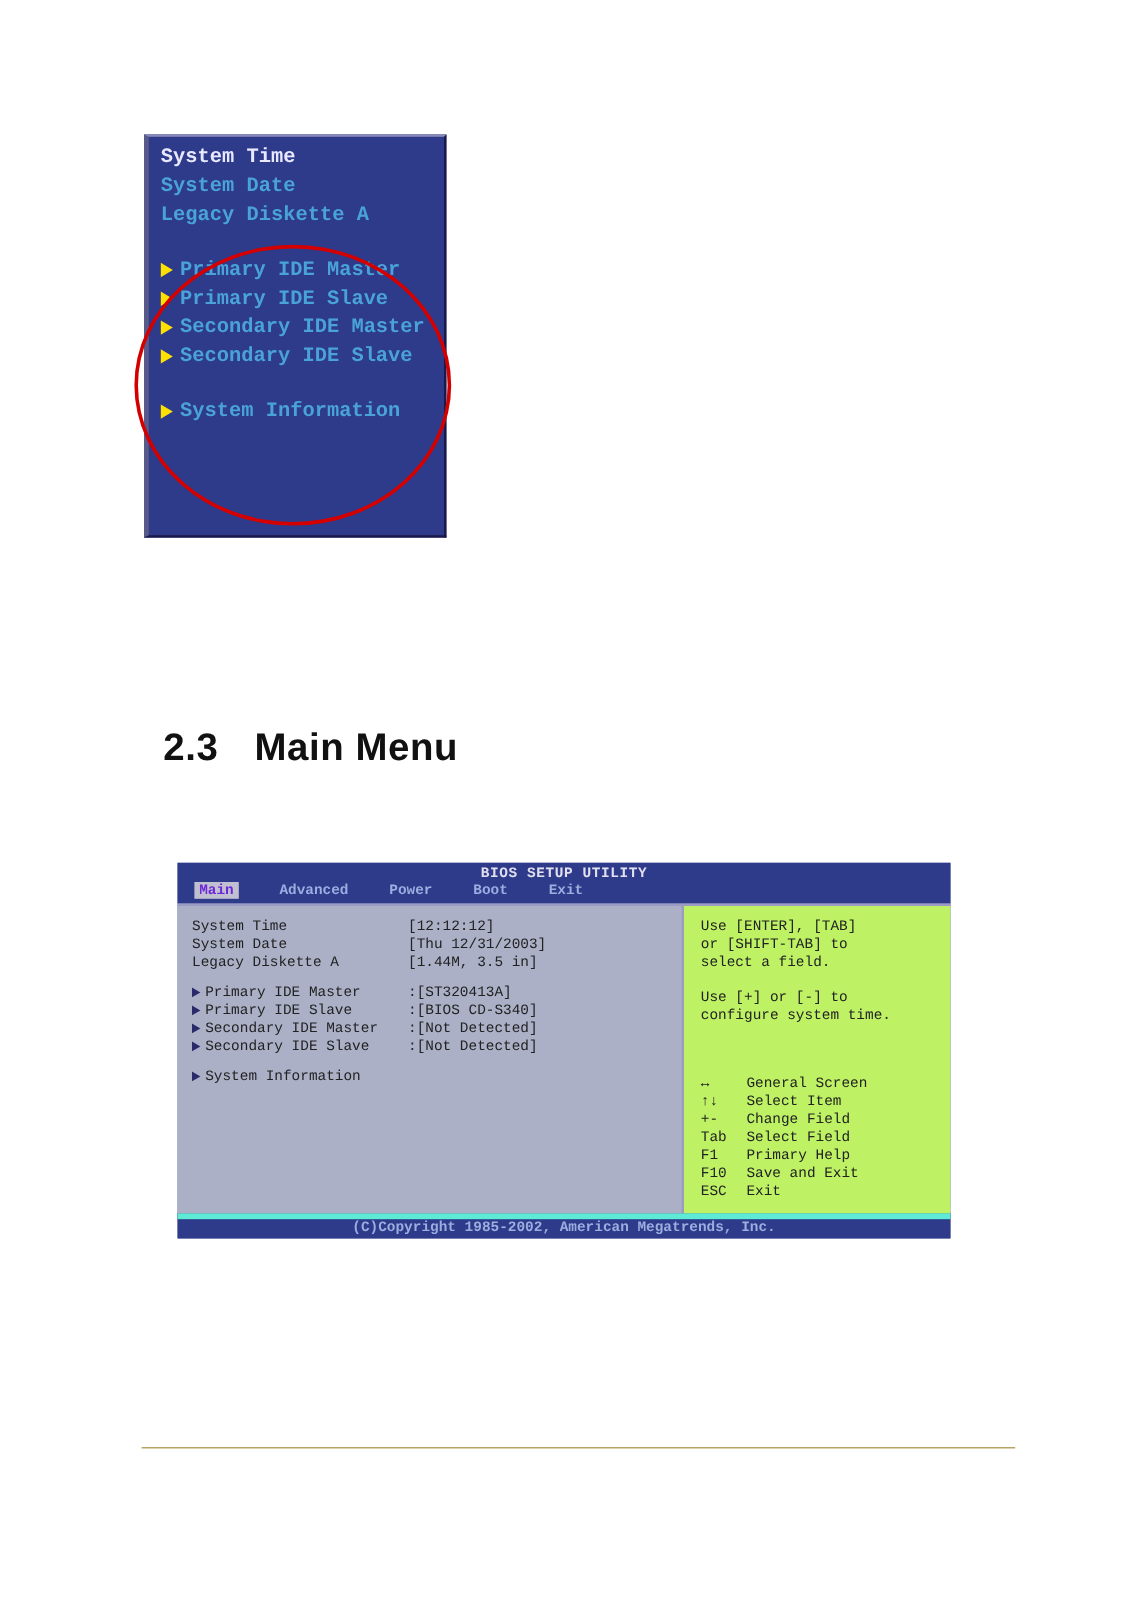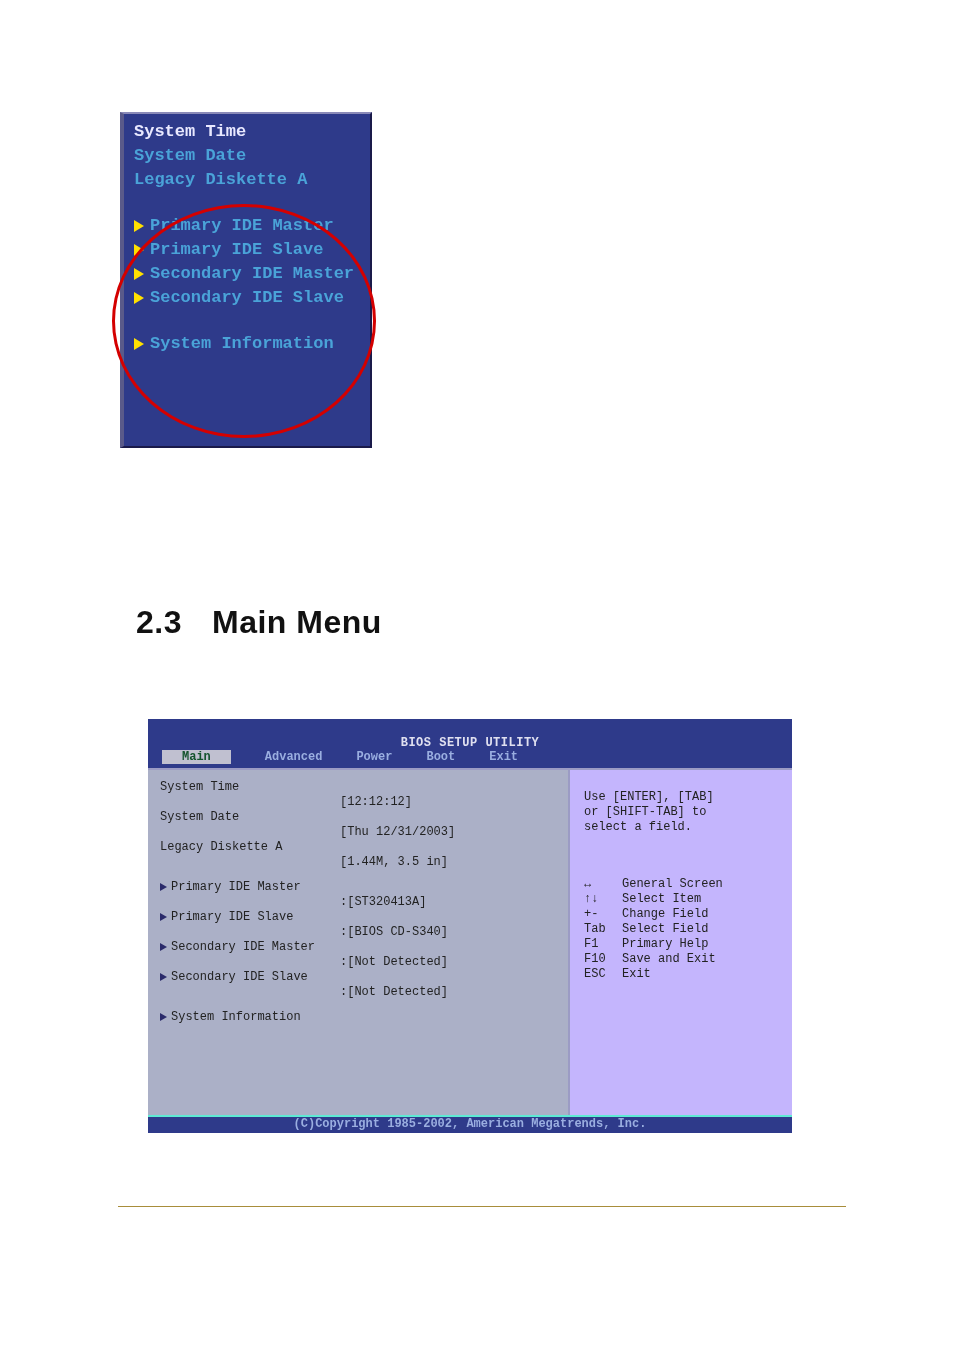--- a/index.html
+++ b/index.html
@@ -81,7 +81,7 @@
     color: #e0e0f0;
     font-weight: bold;
     letter-spacing: 0.5px;
-    padding: 17px 0 0 0;
+    padding: 2px 0 0 0;
     background: #2e3a8a;
   }
   .bios-menu {

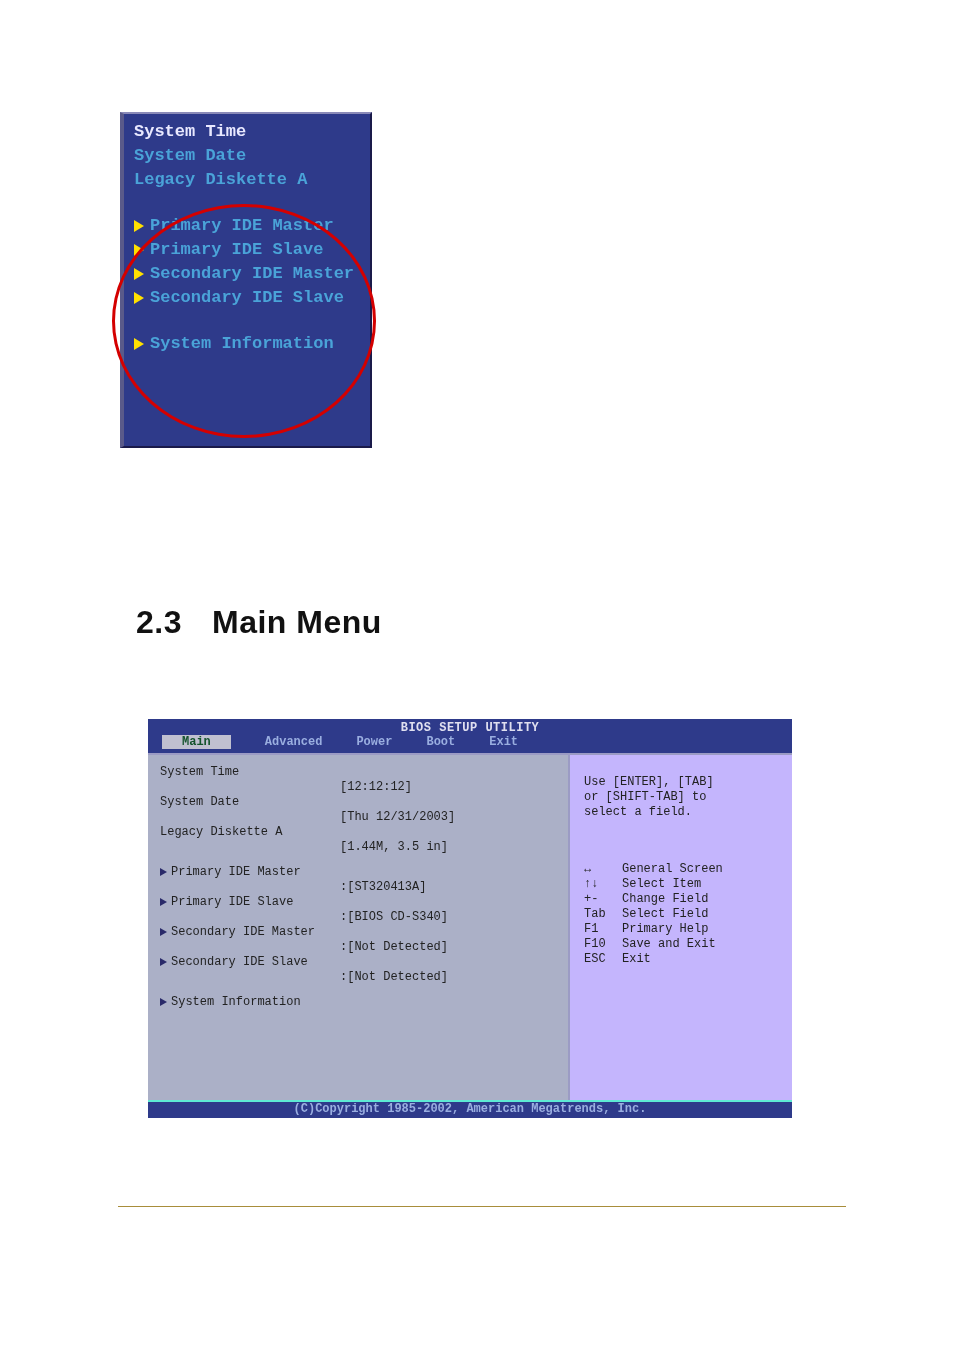--- a/index.html
+++ b/index.html
@@ -93,8 +93,8 @@
   .bios-menu span { margin-right: 34px; }
   .bios-menu .active {
     background: #c0c0d0;
-    color: #14532d;
-    padding: 0 20px;
+    color: #6d28d9;
+    padding: 0 4px;
   }
   .bios-body {
     display: flex;

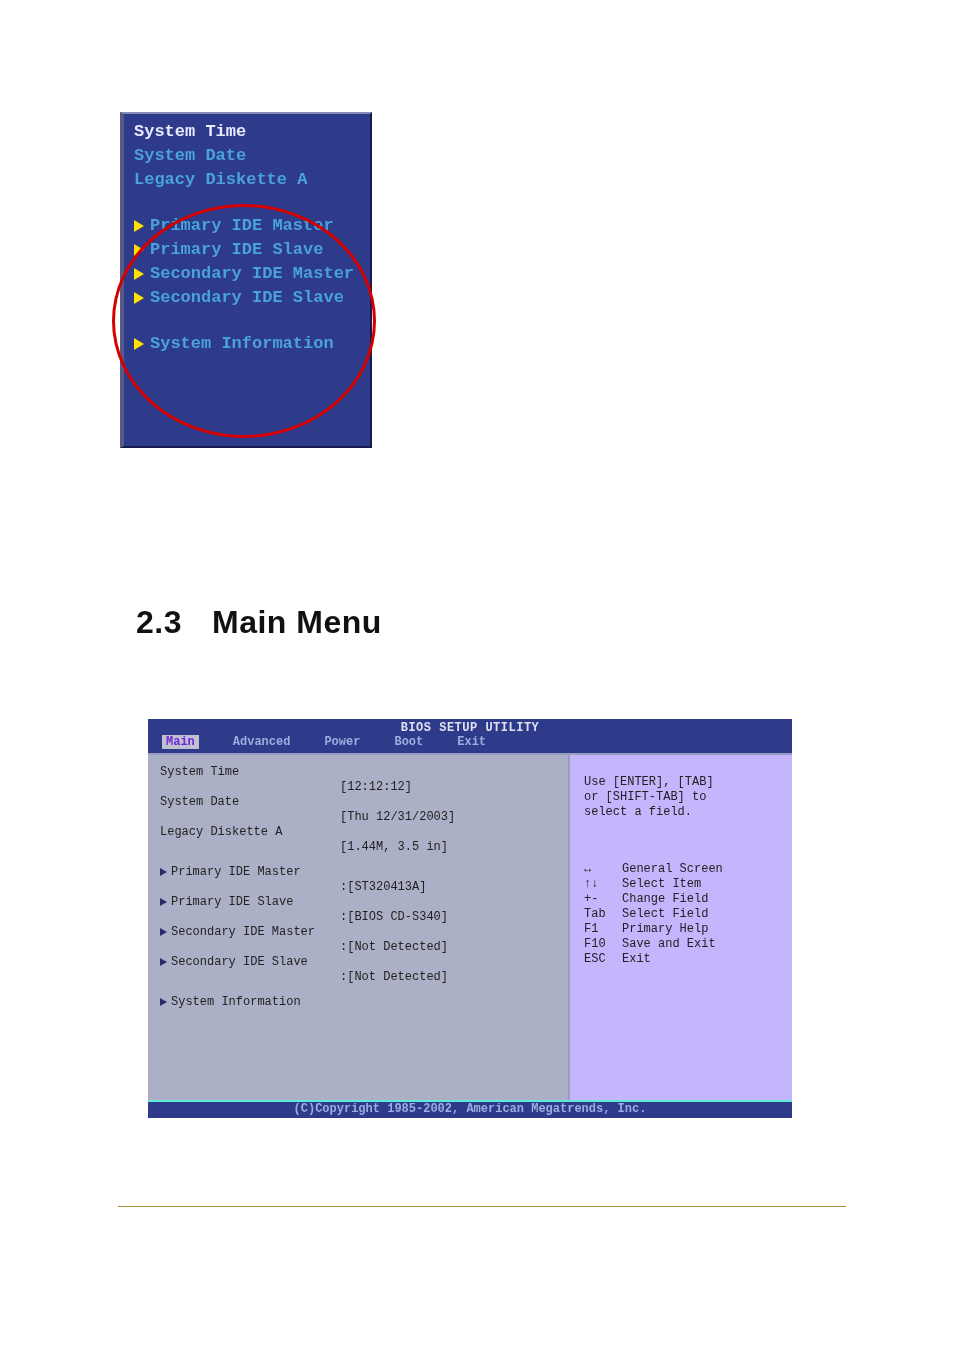--- a/index.html
+++ b/index.html
@@ -119,7 +119,7 @@
     line-height: 15px;
   }
   .bios-label { width: 180px; white-space: pre; }
-  .bios-val { white-space: pre; margin-top: 15px; }
+  .bios-val { white-space: pre; }
   .bios-tri {
     display: inline-block;
     width: 0; height: 0;

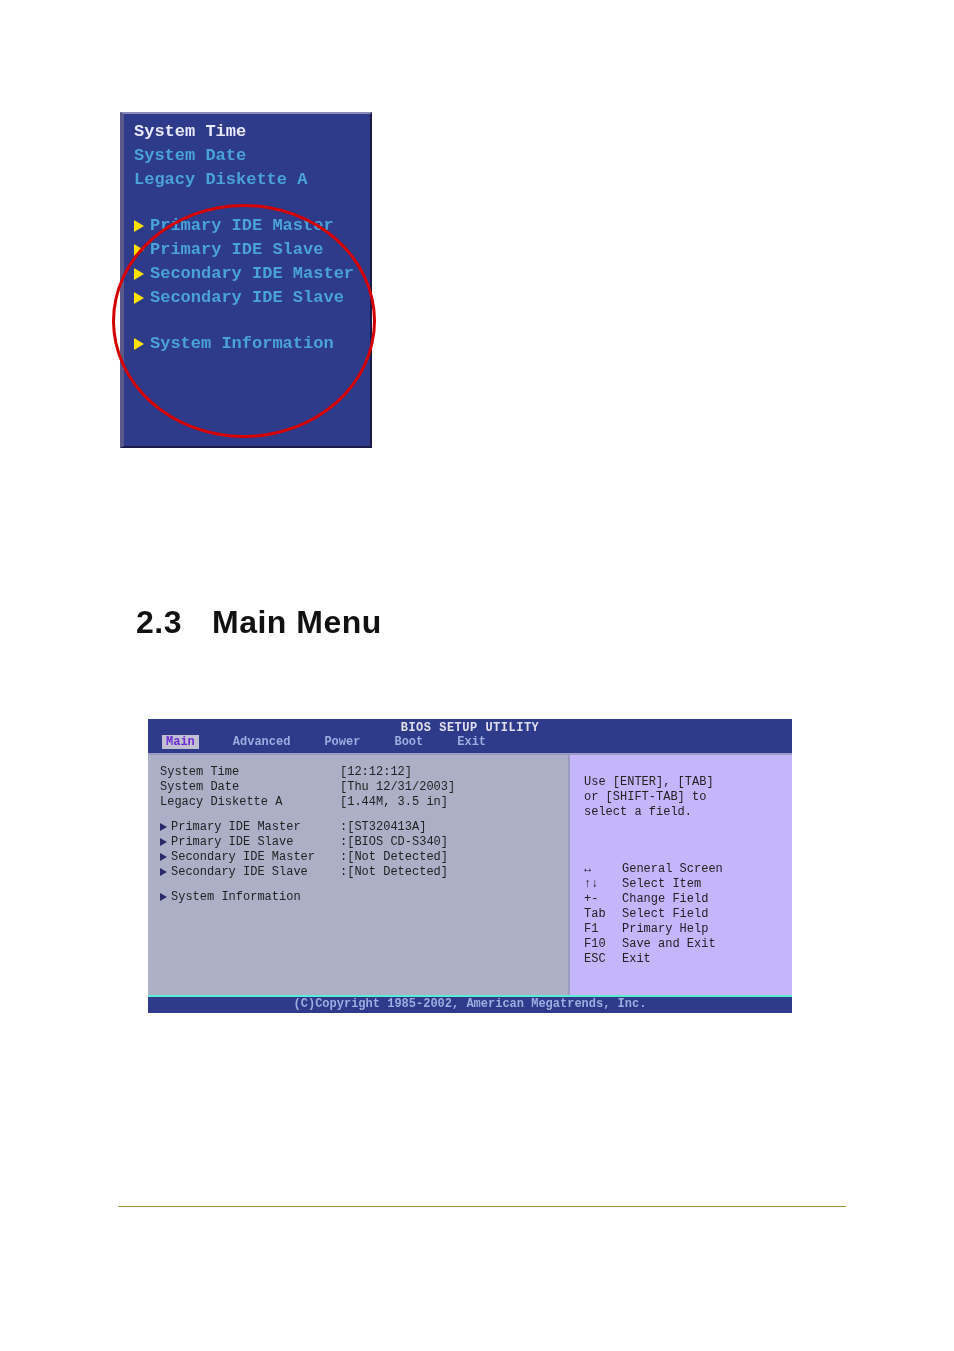--- a/index.html
+++ b/index.html
@@ -110,8 +110,8 @@
   }
   .bios-right {
     width: 222px;
-    padding: 20px 10px 10px 14px;
-    background: #c4b5fd;
+    padding: 10px 10px 10px 14px;
+    background: #bef264;
     color: #222;
   }
   .bios-row {

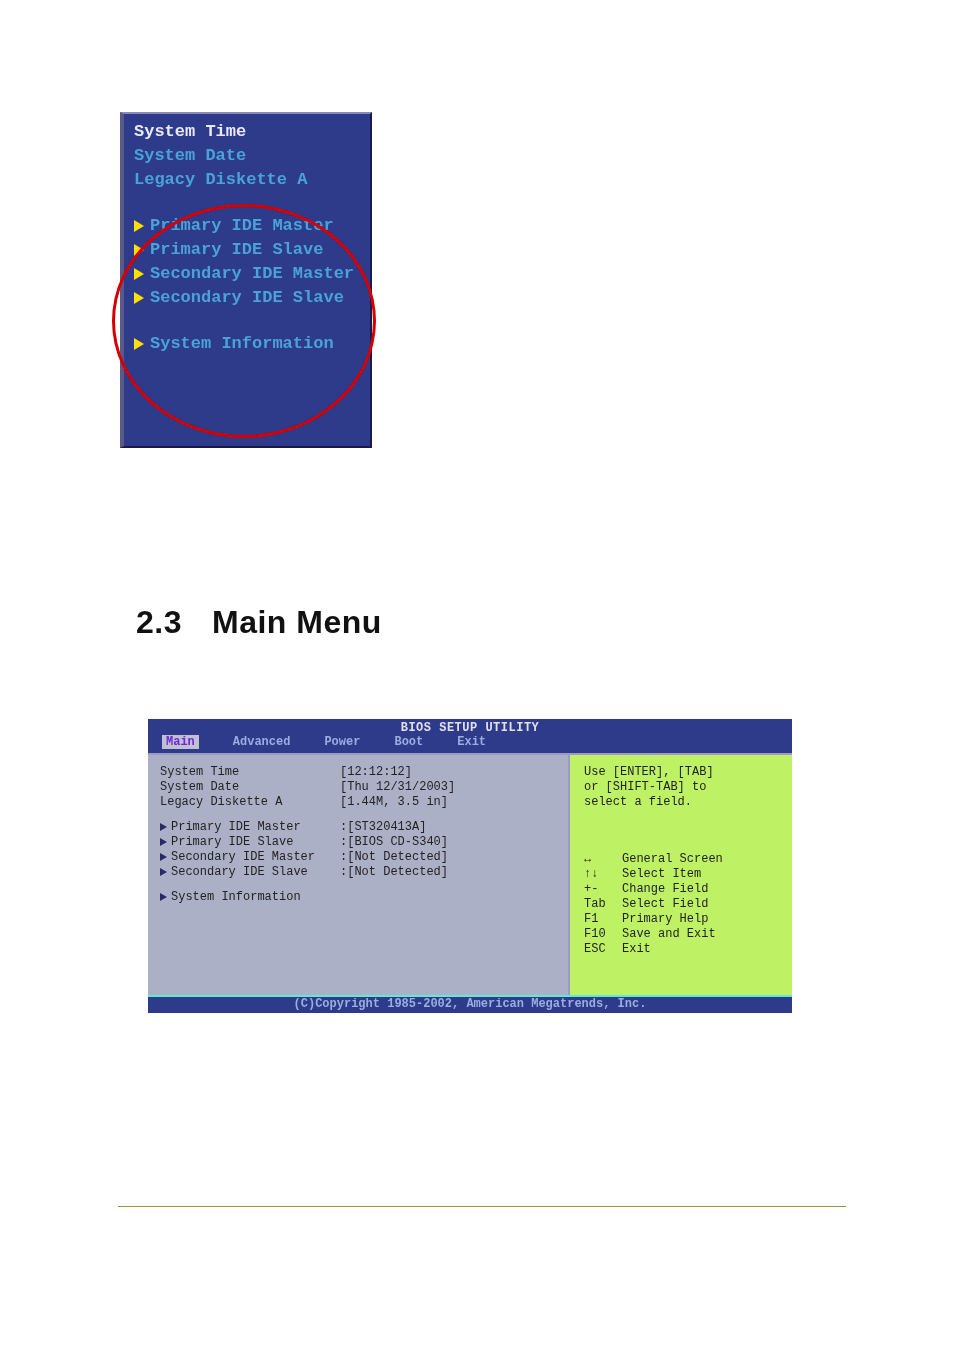--- a/index.html
+++ b/index.html
@@ -220,6 +220,8 @@
       <div class="hint" style="white-space:pre-line">Use [ENTER], [TAB]
 or [SHIFT-TAB] to
 select a field.</div>
+      <div class="hint" style="white-space:pre-line">Use [+] or [-] to
+configure system time.</div>
       <div class="bios-keys">
         <div class="krow">
             <span class="k">↔</span>

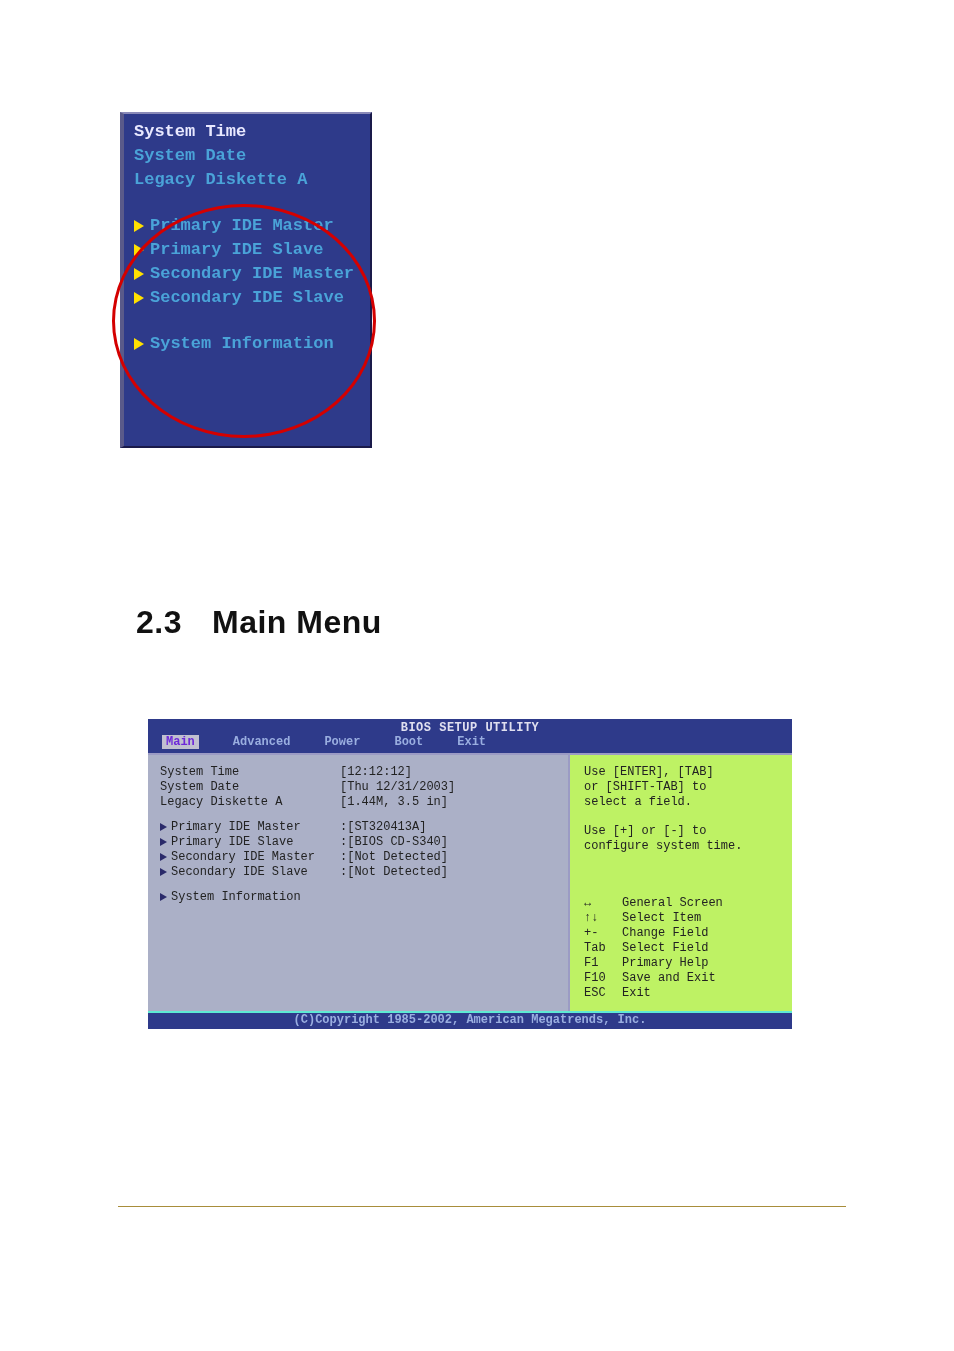--- a/index.html
+++ b/index.html
@@ -140,7 +140,7 @@
     text-align: center;
     font-weight: bold;
     padding: 0 0 2px 0;
-    border-top: 2px solid #5eead4;
+    border-top: 5px solid #5eead4;
   }
   
   

